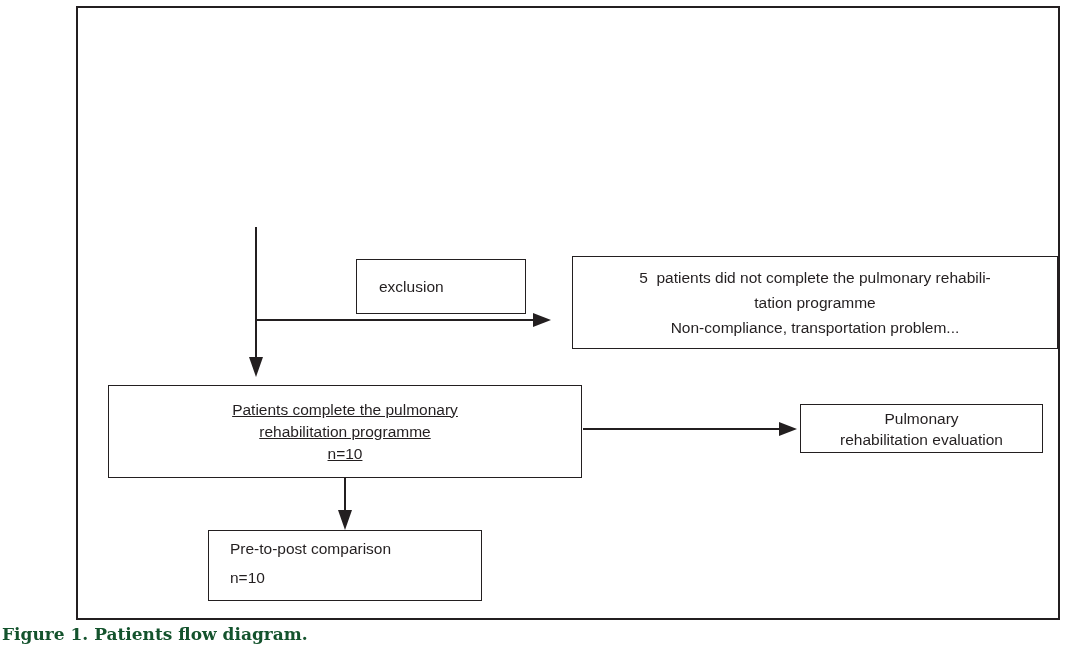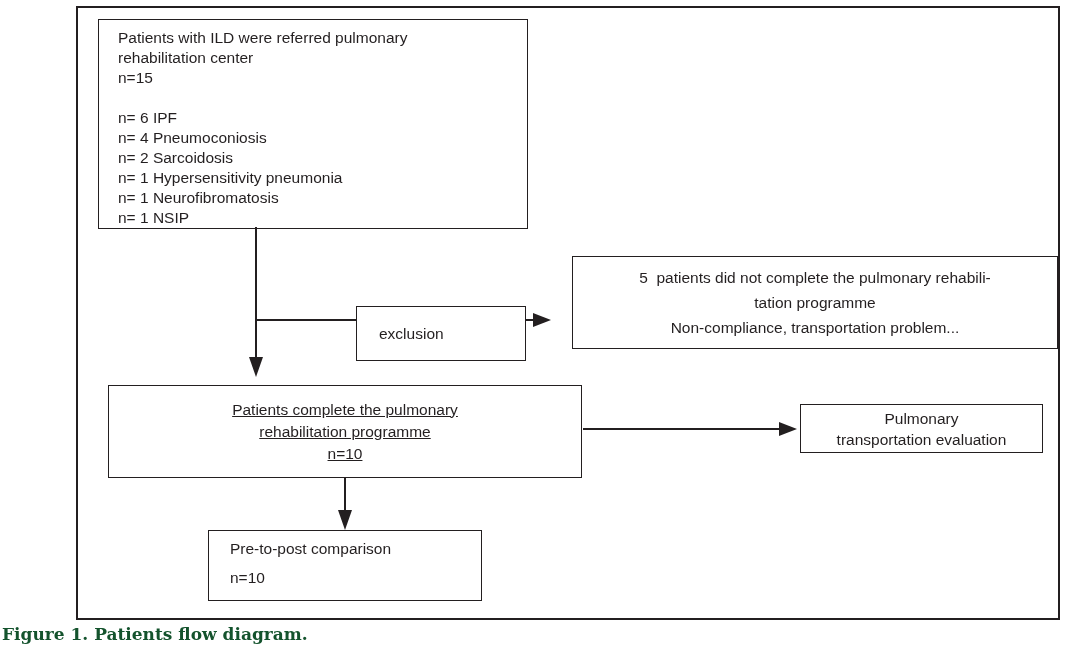--- a/index.html
+++ b/index.html
@@ -97,16 +97,6 @@
 
   <div class="frame"></div>
 
-  <div class="fbox box-referred pre">Patients with ILD were referred pulmonary
-rehabilitation center
-n=15
-
-n= 6 IPF
-n= 4 Pneumoconiosis
-n= 2 Sarcoidosis
-n= 1 Hypersensitivity pneumonia
-n= 1 Neurofibromatosis
-n= 1 NSIP</div>
 
   <div class="line line-v1"></div>
   <div class="arrow arrow-down arrow-down-1"></div>

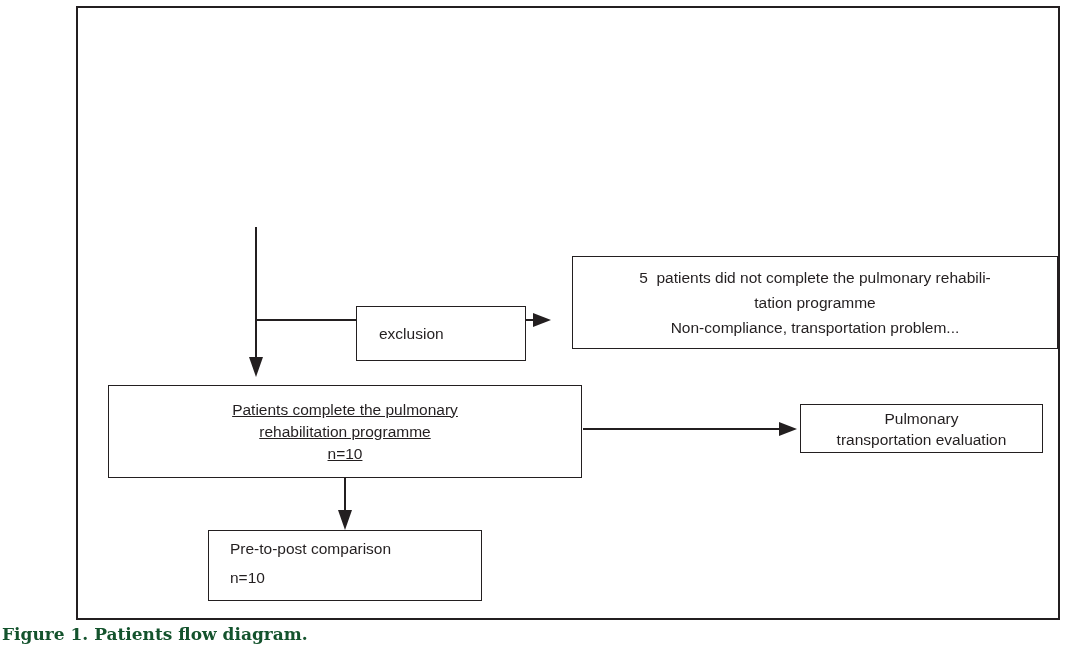--- a/index.html
+++ b/index.html
@@ -39,7 +39,6 @@
     left: 356px; top: 259px; width: 170px; height: 55px;
     display: flex; align-items: center;
     padding-left: 22px;
-    margin-top: 47px;
   }
   .box-not-completed {
     left: 572px; top: 256px; width: 486px; height: 93px;

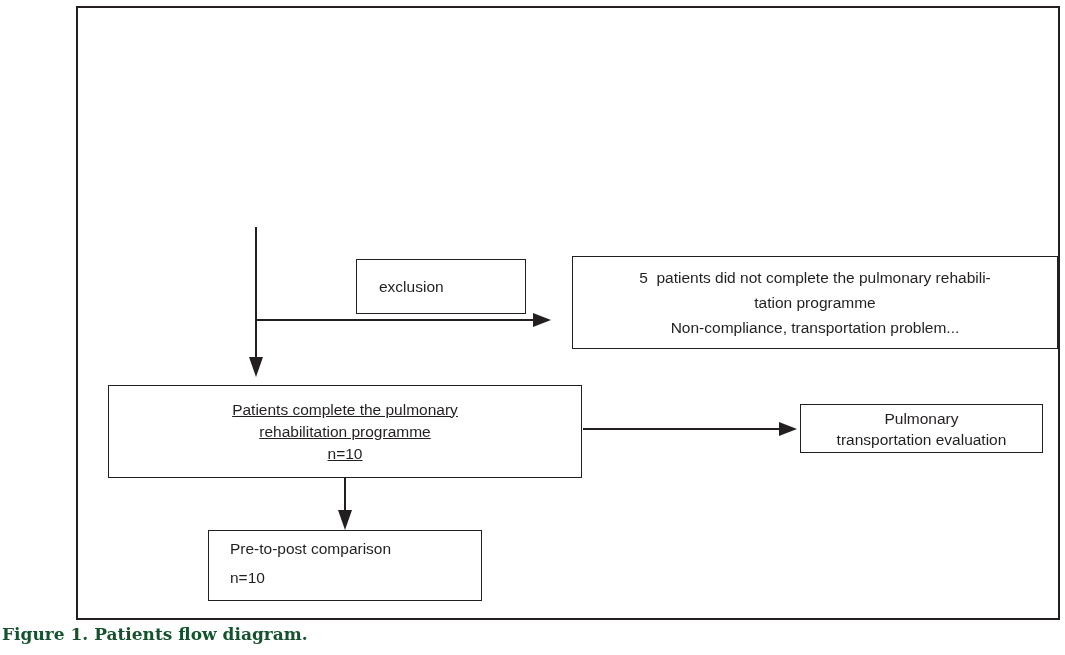--- a/index.html
+++ b/index.html
@@ -123,7 +123,7 @@
 
   <div class="fbox box-evaluation">
     <div class="pre">Pulmonary
-transportation evaluation</div>
+rehabilitation evaluation</div>
   </div>
 
   <div class="line line-v2"></div>

